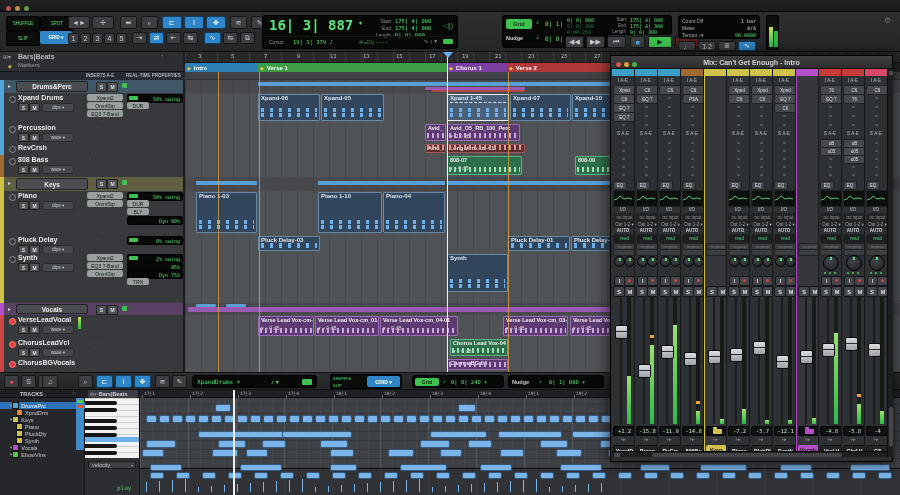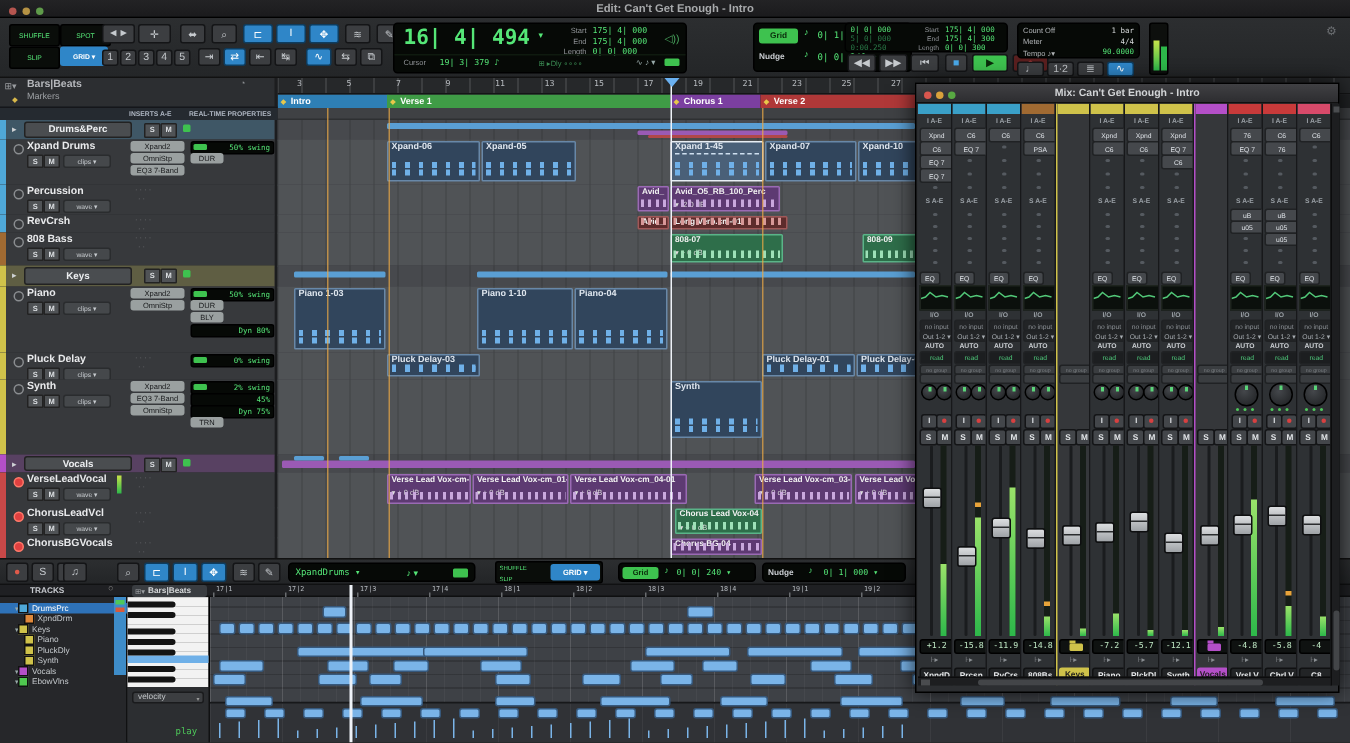--- a/index.html
+++ b/index.html
@@ -59,7 +59,6 @@
       <span style="margin-left:6px"><span class="dot3" style="background:#b5554f;width:5px;height:5px"></span></span>
       <span><span class="dot3" style="background:#b59244;width:5px;height:5px"></span></span>
       <span><span class="dot3" style="background:#5f9b4a;width:5px;height:5px"></span></span>
-      <span style="position:absolute;left:0;right:0;text-align:center;font-size:7.5px;color:#a8aaac;font-weight:bold">Edit: Can't Get Enough - Intro</span>
     </div>
 
     <div class="abs" id="toolbar" style="left:0;top:12px;width:900px;height:40px;background:linear-gradient(#2c2e30,#242628);border-bottom:1px solid #111">

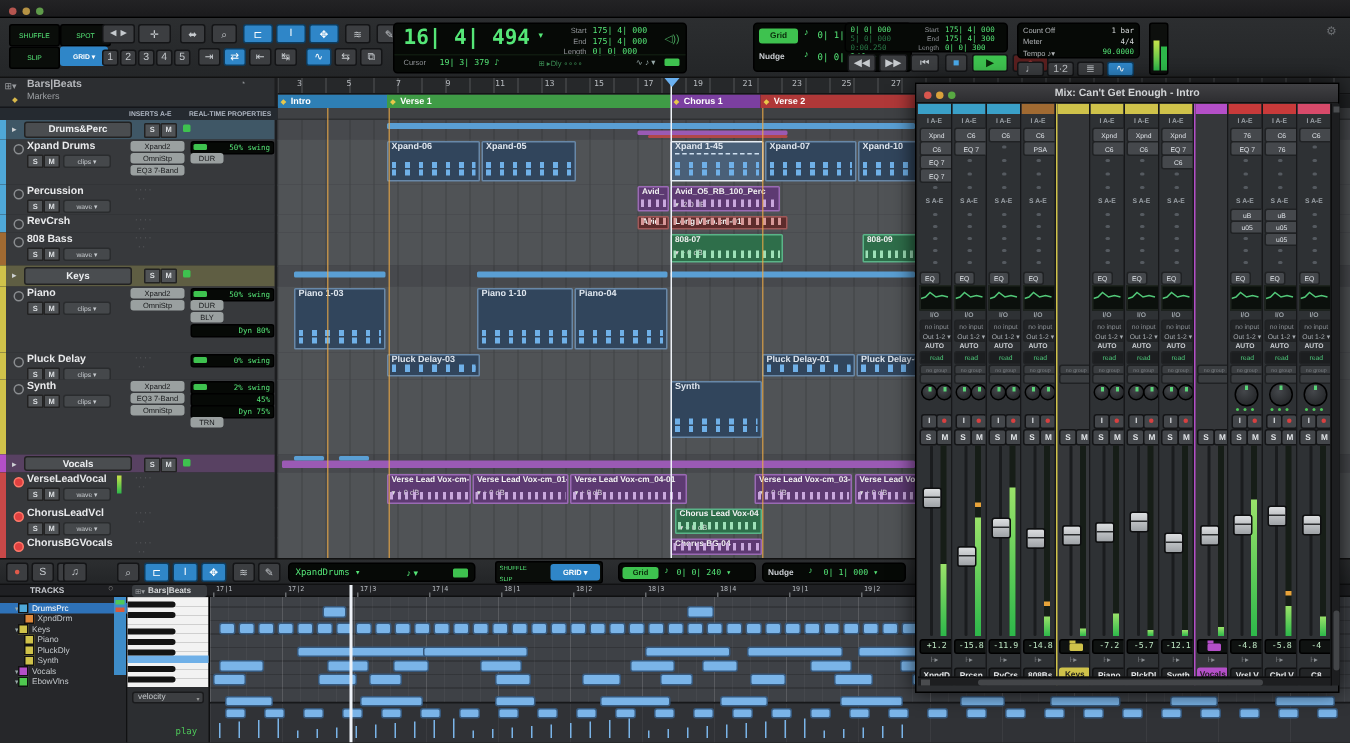--- a/index.html
+++ b/index.html
@@ -88,7 +88,7 @@
         <div class="btn" style="left: 104px; top: 21px; width: 11px; height: 11px;">4</div>
         <div class="btn" style="left: 116px; top: 21px; width: 11px; height: 11px;">5</div>
         <div class="lcd" style="left: 262px; top: 3px; width: 196px; height: 34px;">
-          <div class="g" style="position: absolute; left: 6px; top: 1px; font-size: 14px; font-weight: bold;">16| 4| 494</div>
+          <div class="g" style="position: absolute; left: 6px; top: 1px; font-size: 14px; font-weight: bold;">16| 3| 887</div>
           <div style="position: absolute; left: 96px; top: 3px; font-size: 6px; color: rgb(85, 230, 119);">▾</div>
           <div class="lbl" style="position: absolute; left: 104px; top: 2px; width: 24px; text-align: right; font-size: 5px;">Start</div>
           <div class="g" style="position: absolute; left: 132px; top: 1.5px; font-size: 5.5px;">175| 4| 000</div>

